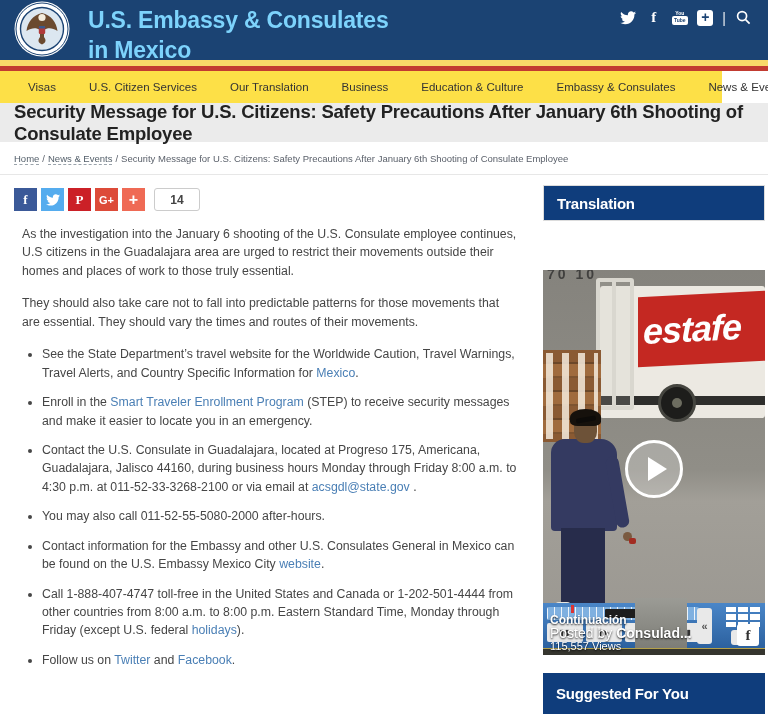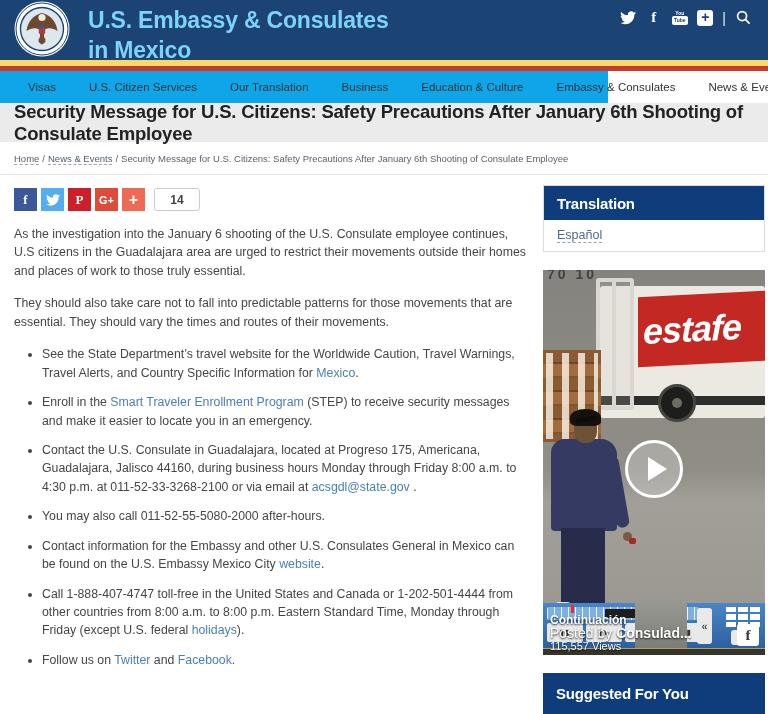--- a/index.html
+++ b/index.html
@@ -24,7 +24,7 @@
   
   .stripe-y{position:absolute;top:60px;left:0;width:768px;height:6px;background:#f8d969;}
   .stripe-r{position:absolute;top:66px;left:0;width:768px;height:5px;background:#c23b31;}
-  .nav{position:absolute;top:71px;left:0;width:608px;height:32px;background:#0ea5e9;
+  .nav{position:absolute;top:71px;left:0;width:722px;height:32px;background:#fde047;
        display:flex;align-items:center;padding-left:28px;gap:33px;box-sizing:border-box;}
   .nav-item{font-size:11.5px;color:#333;text-decoration:none;white-space:nowrap;}
   

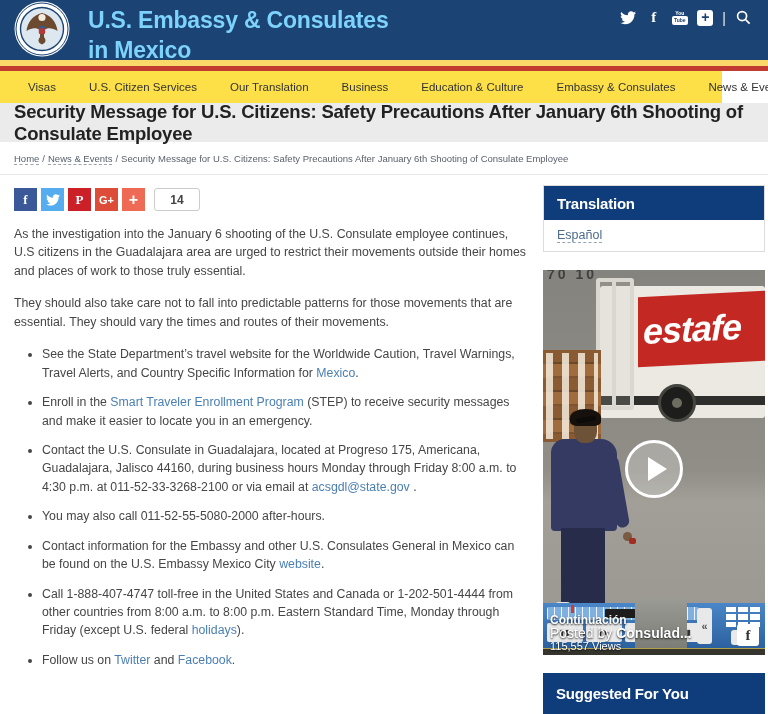--- a/index.html
+++ b/index.html
@@ -48,7 +48,7 @@
   .scount{margin-left:5px;width:44px;height:21px;background:#fff;border:1px solid #ccc;
           border-radius:3px;display:flex;align-items:center;justify-content:center;
           font-size:12px;font-weight:700;color:#444;}
-  .para{margin:0 0 14px;font-size:12.3px;line-height:1.5;color:#464646;}
+  .para{margin:0 8px 14px;font-size:12.3px;line-height:1.5;color:#464646;}
   .blist{margin:0;padding:0 0 0 28px;}
   .blist li{margin-bottom:11px;font-size:12.3px;line-height:1.5;color:#464646;}
   .ilink{color:#4a7fb5;text-decoration:none;margin-top:32px;}

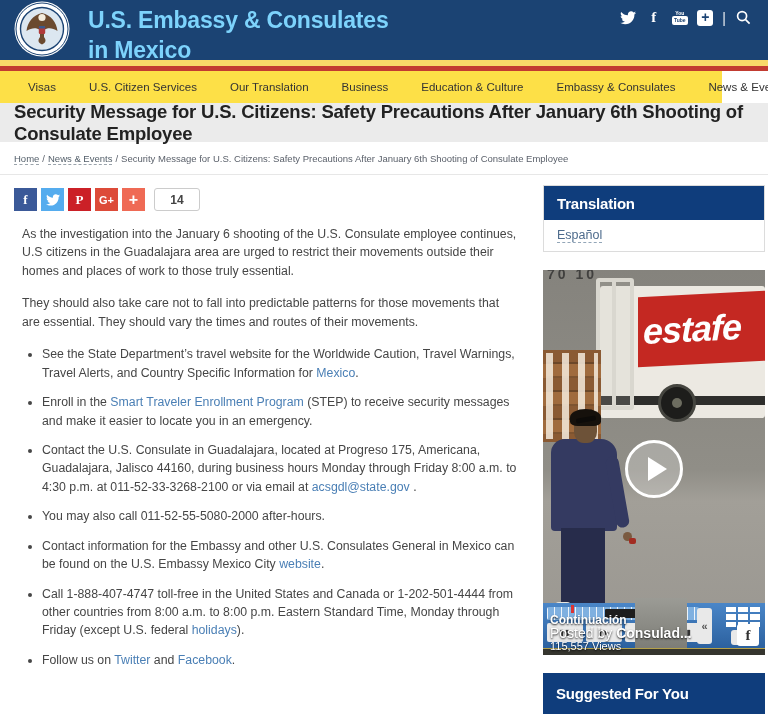--- a/index.html
+++ b/index.html
@@ -226,9 +226,6 @@
 
   <div class="translation">
     <div class="sb-hdrbox">Translation</div>
-    <div class="tr-body">
-      <a class="es-link">Español</a>
-    </div>
   </div>
 
   <div class="video">

